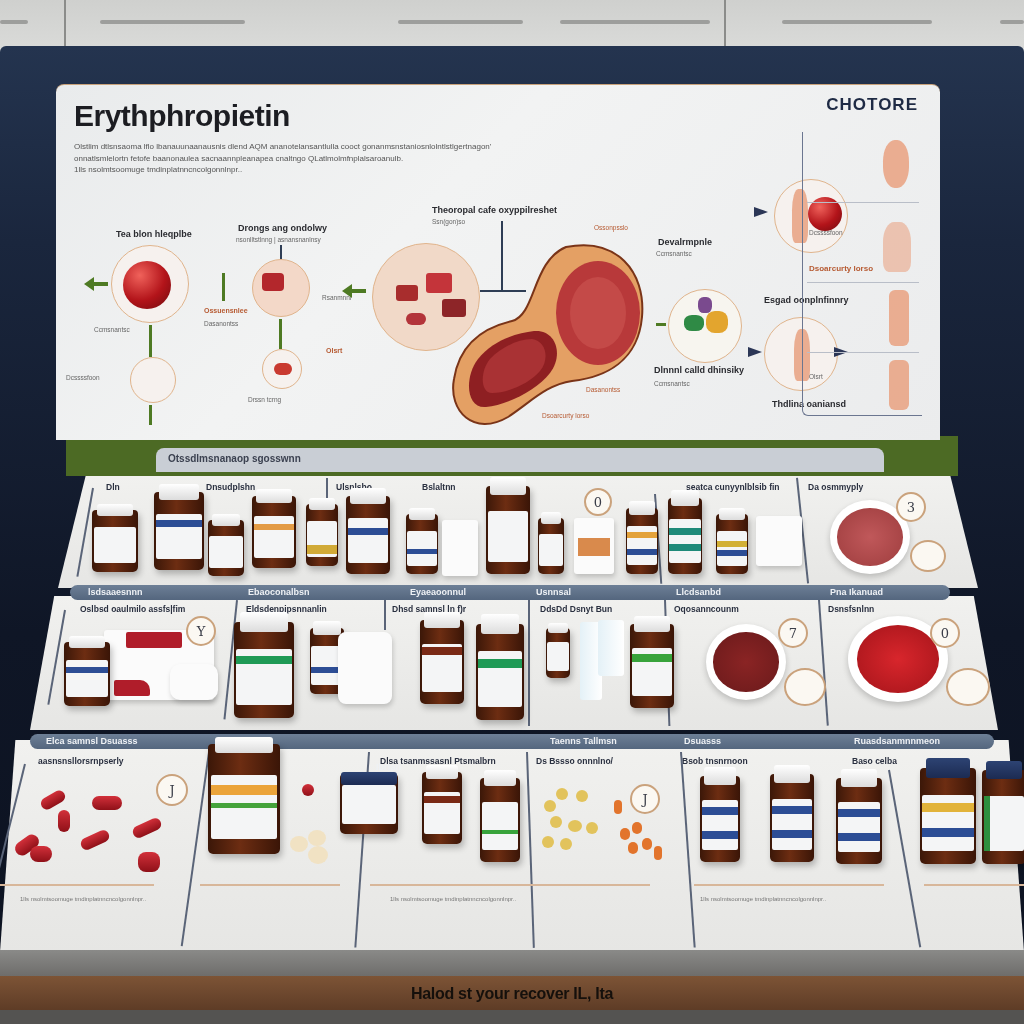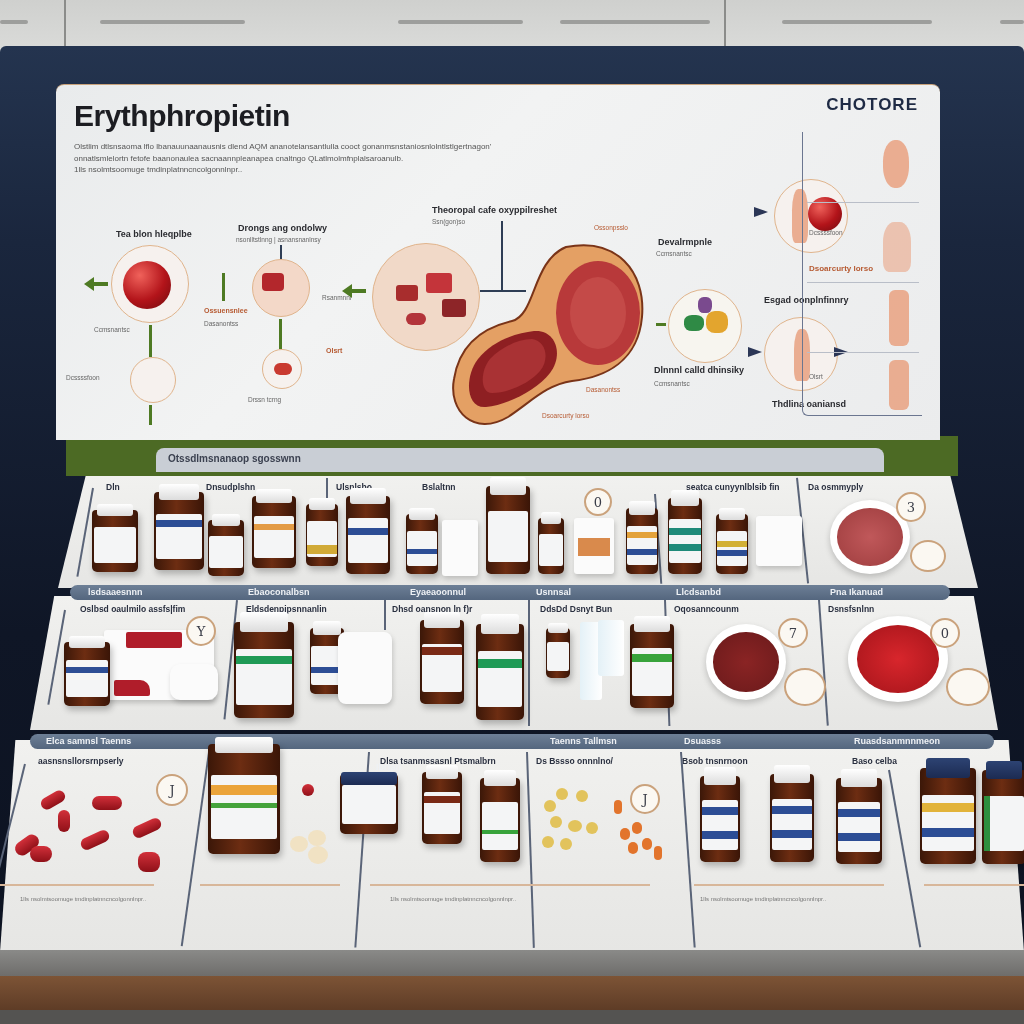--- a/index.html
+++ b/index.html
@@ -296,7 +296,7 @@
   </div>
   <div class="cat" style="left:80px;top:604px;">Oslbsd oaulmilo assfs|fim</div>
   <div class="cat" style="left:246px;top:604px;">Eldsdenpipsnnanlin</div>
-  <div class="cat" style="left:392px;top:604px;">Dhsd oansnon ln f)r</div>
+  <div class="cat" style="left:392px;top:604px;">Dhsd samnsl ln f)r</div>
   <div class="cat" style="left:540px;top:604px;">DdsDd Dsnyt Bun</div>
   <div class="cat" style="left:674px;top:604px;">Oqosanncounm</div>
   <div class="cat" style="left:828px;top:604px;text-align:right;">Dsnsfsnlnn</div>

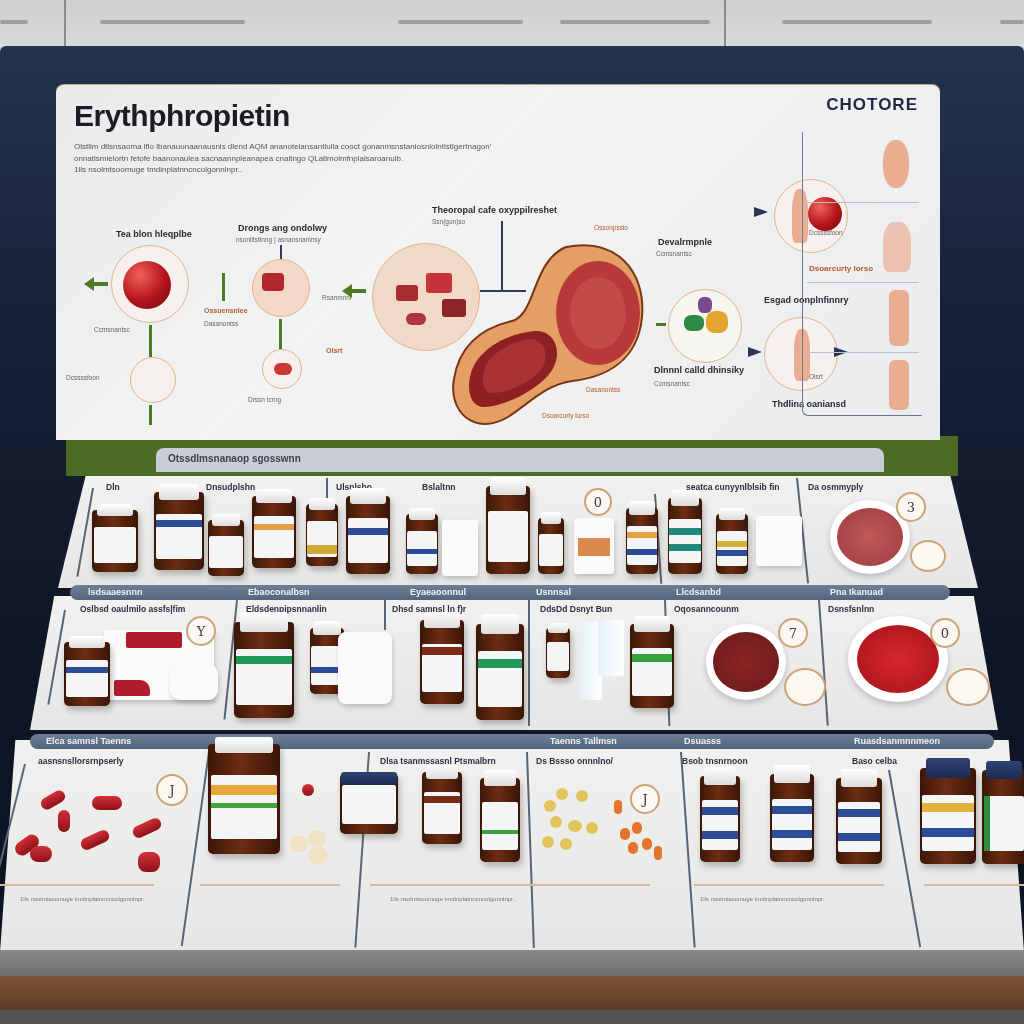--- a/index.html
+++ b/index.html
@@ -369,7 +369,7 @@
 
   <div class="shelf shelf3"></div>
   <div class="bar" style="left:30px;top:734px;width:964px;">
-    <span style="left:16px;">Elca samnsl Taenns</span>
+    <span style="left:16px;">Elca samnsl Dsuasss</span>
     <span style="left:346px;margin-top:26px;">Ibrfan</span>
     <span style="left:520px;">Taenns Tallmsn</span>
     <span style="left:654px;">Dsuasss</span>

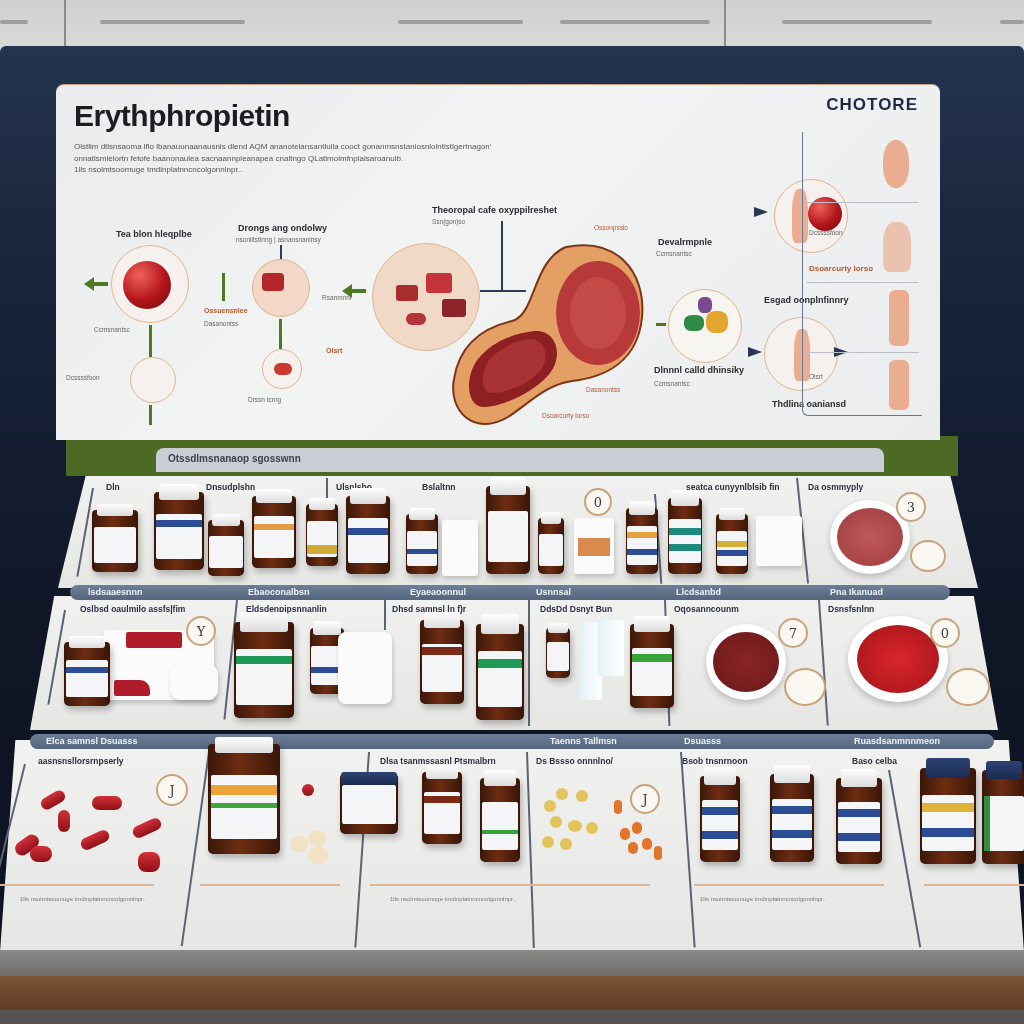--- a/index.html
+++ b/index.html
@@ -488,6 +488,7 @@
 
   <div class="rail-light"></div>
   <div class="rail-wood"></div>
+  <div class="rail-text">Halod st your recover IL, Ita</div>
   <div class="rail-bottom"></div>
 </div>
 

